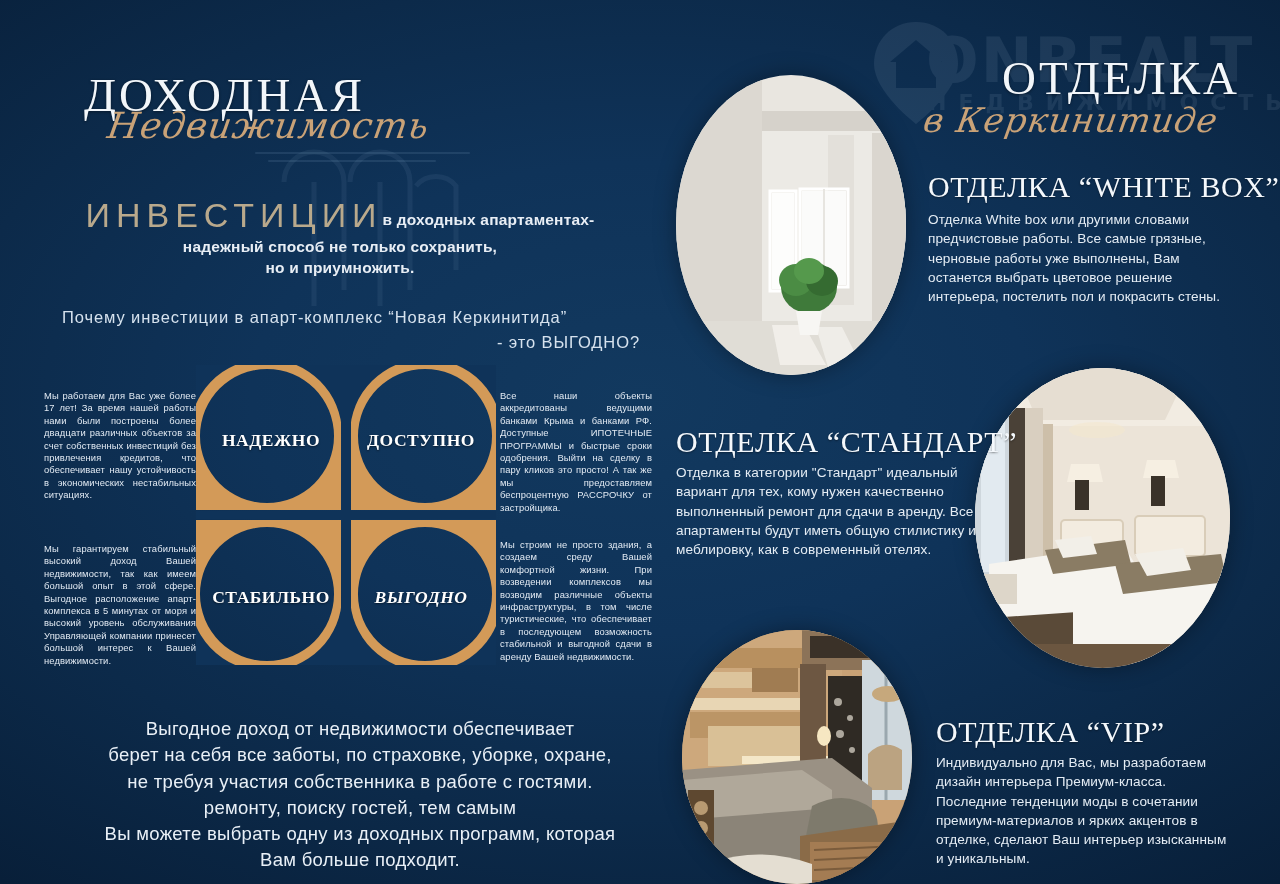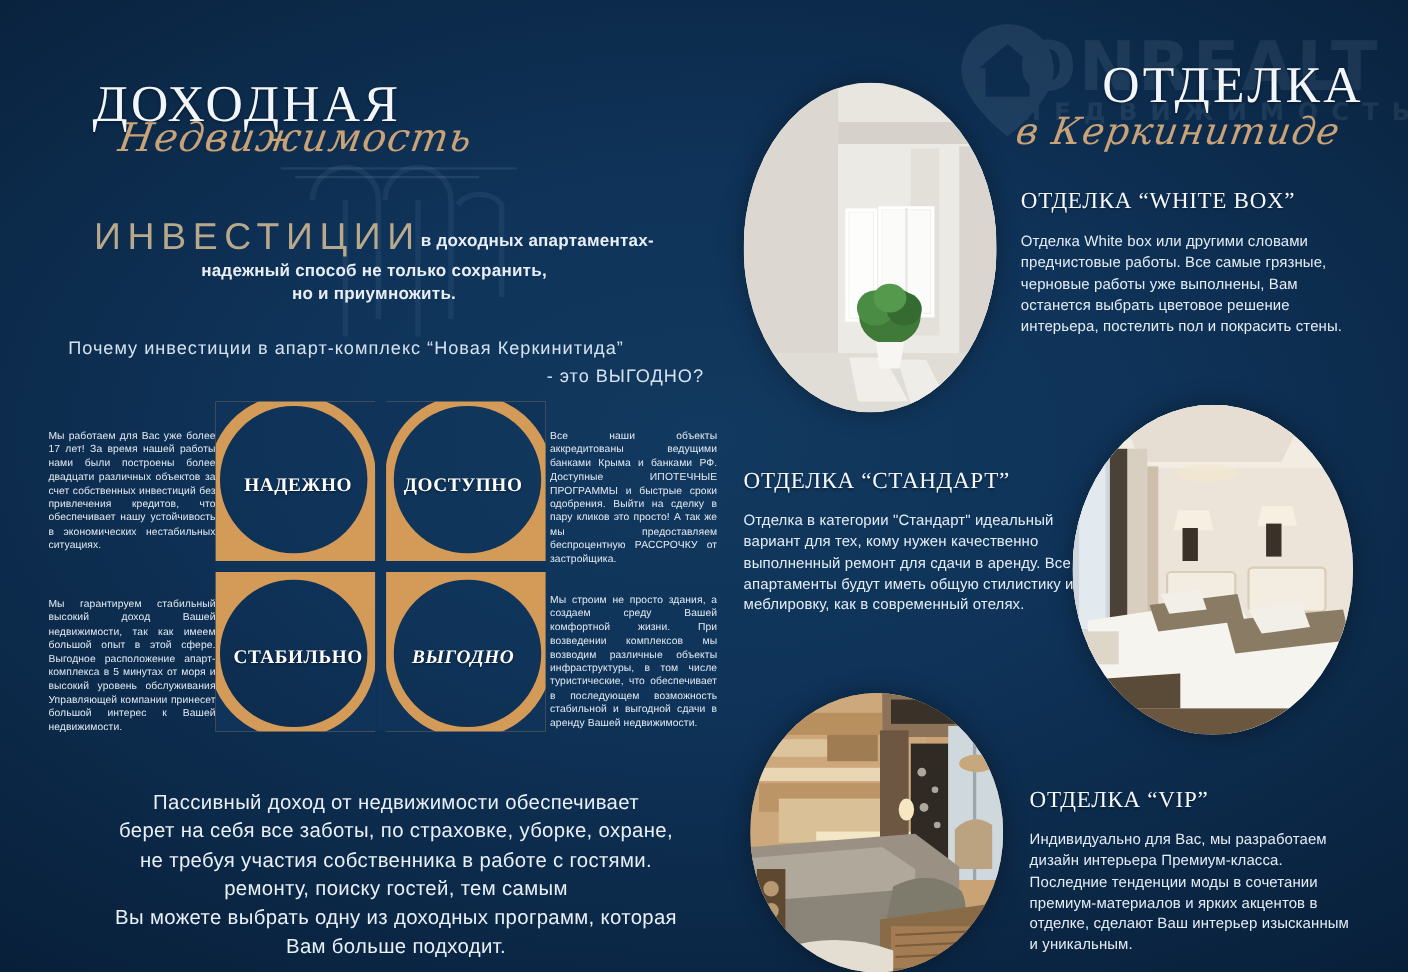--- a/index.html
+++ b/index.html
@@ -118,7 +118,7 @@
   }
   .sec-title{
     position:absolute;font-family:"Liberation Serif", serif;
-    font-size:21px;color:#f4f8fc;letter-spacing:.6px;white-space:nowrap;
+    font-size:30px;color:#f4f8fc;letter-spacing:.6px;white-space:nowrap;
     text-shadow:0 1px 2px rgba(0,0,0,.4);
   }
   .sec-body{

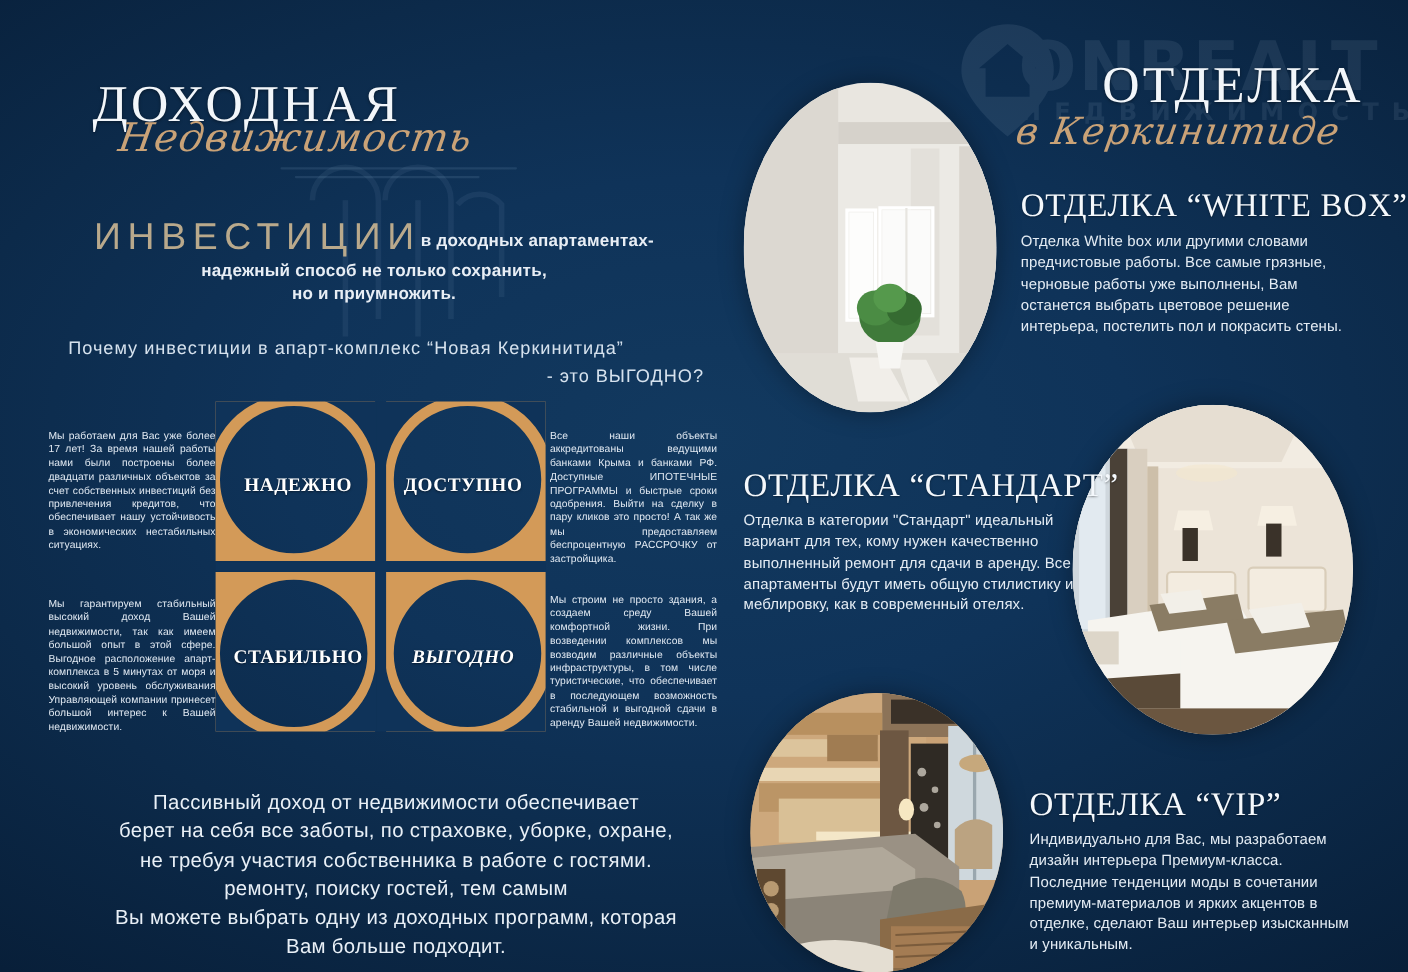--- a/index.html
+++ b/index.html
@@ -247,7 +247,7 @@
   <div class="blurb b-br">Мы строим не просто здания, а создаем среду Вашей комфортной жизни. При возведении комплексов мы возводим различные объекты инфраструктуры, в том числе туристические, что обеспечивает в последующем возможность стабильной и выгодной сдачи в аренду Вашей недвижимости.</div>
 
   <div class="bottom-para">
-    <div>Пассивный доход от недвижимости обеспечивает</div>
+    <div>Выгодное доход от недвижимости обеспечивает</div>
     <div>берет на себя все заботы, по страховке, уборке, охране,</div>
     <div>не требуя участия собственника в работе с гостями.</div>
     <div>ремонту, поиску гостей, тем самым</div>

